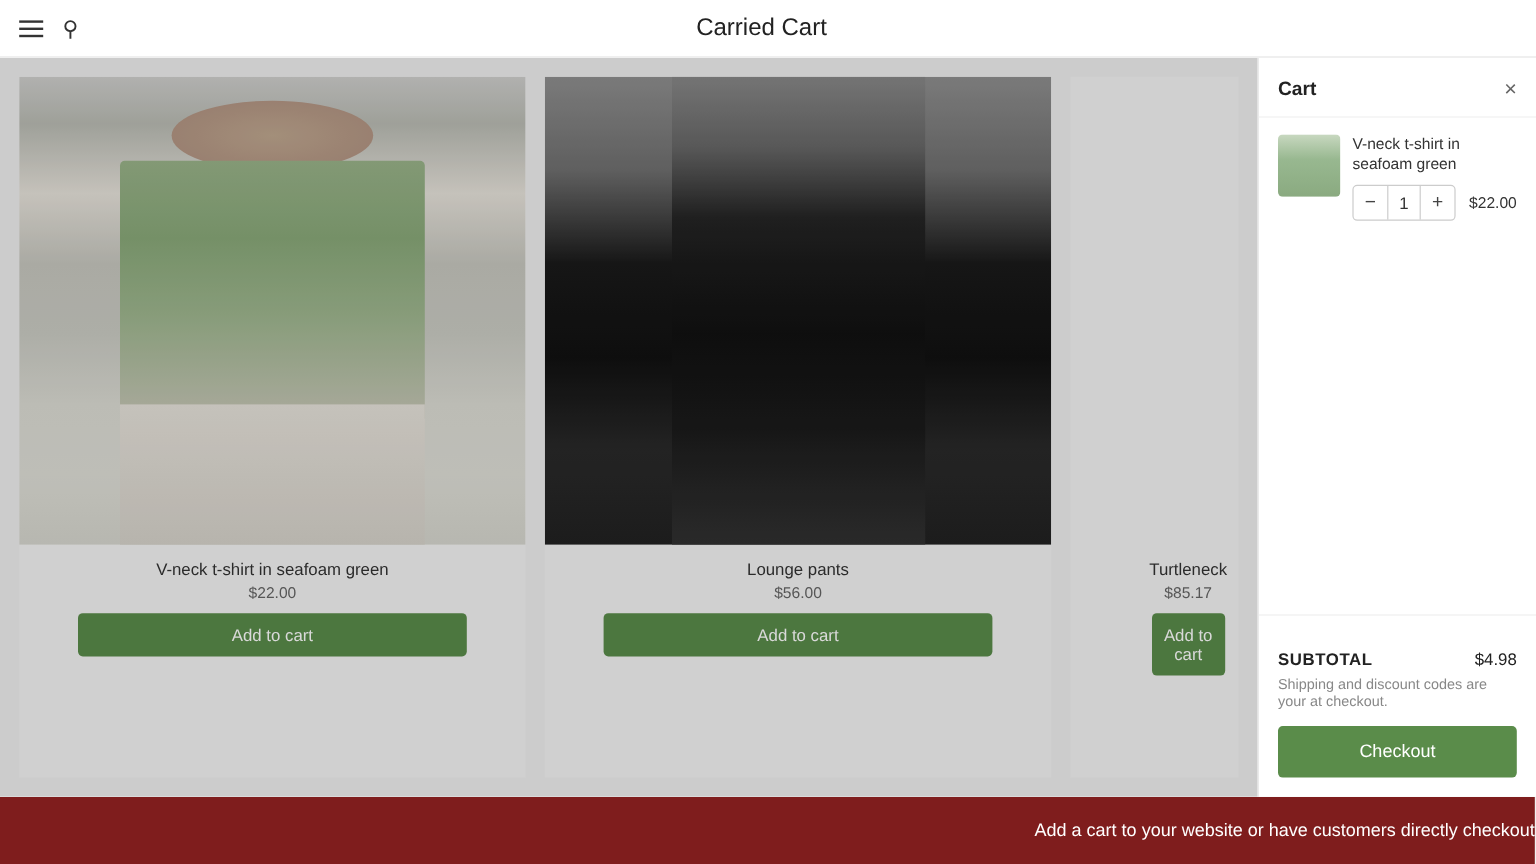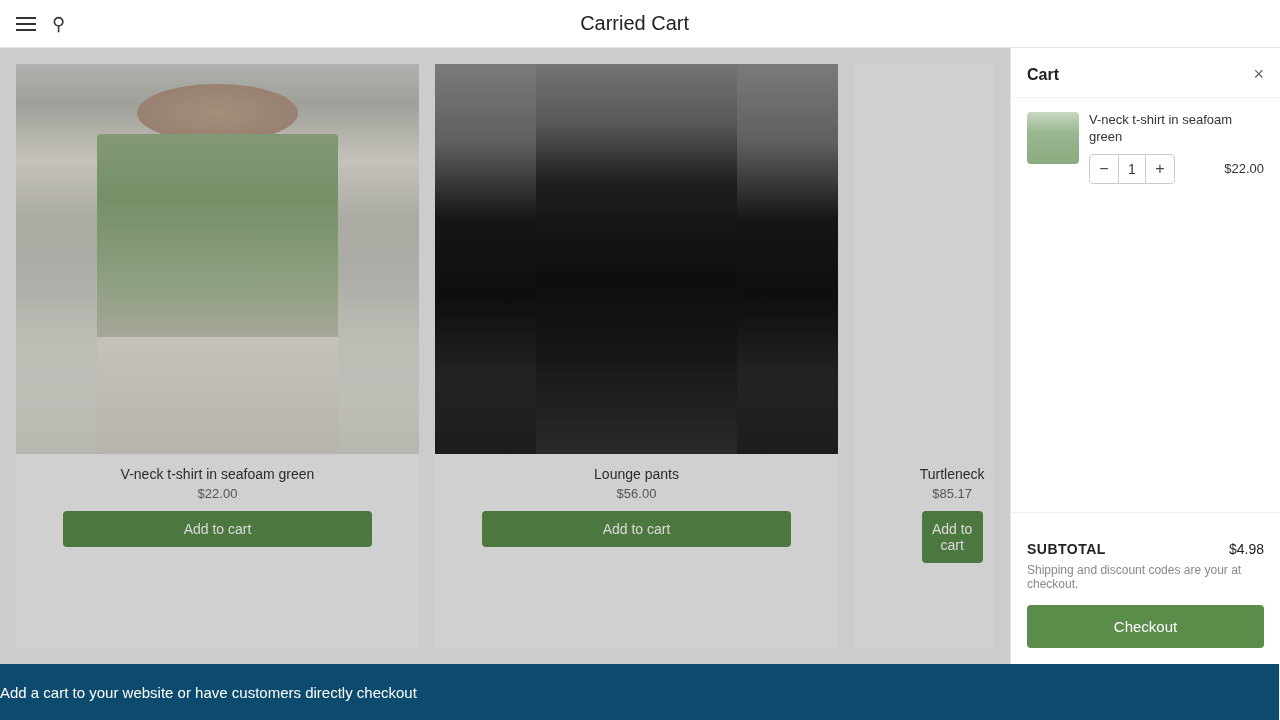--- a/index.html
+++ b/index.html
@@ -37,7 +37,7 @@
 
     
     .cart-sidebar {
-      width: 270px; background: #fff;
+      width: 232px; background: #fff;
       border-left: 1px solid #e5e5e5;
       display: flex; flex-direction: column;
       padding: 0; flex-shrink: 0;

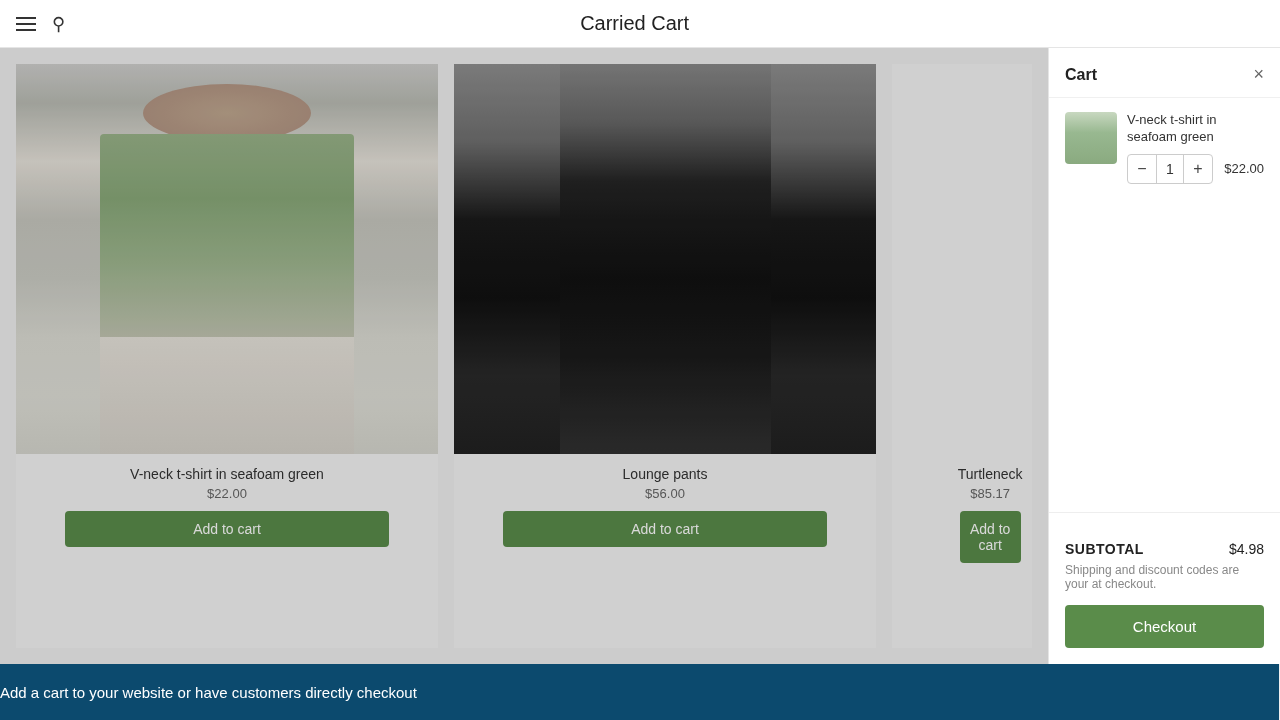--- a/index.html
+++ b/index.html
@@ -106,8 +106,8 @@
     
     .banner {
       position: fixed; bottom: 0; left: 0; right: 1px; height: 56px;
-      background: #0c4a6e; display: flex; align-items: center;
-      justify-content: flex-start;
+      background: #7f1d1d; display: flex; align-items: center;
+      justify-content: flex-end;
     }
     .banner-text { color: #fff; font-size: 15px; }
 

